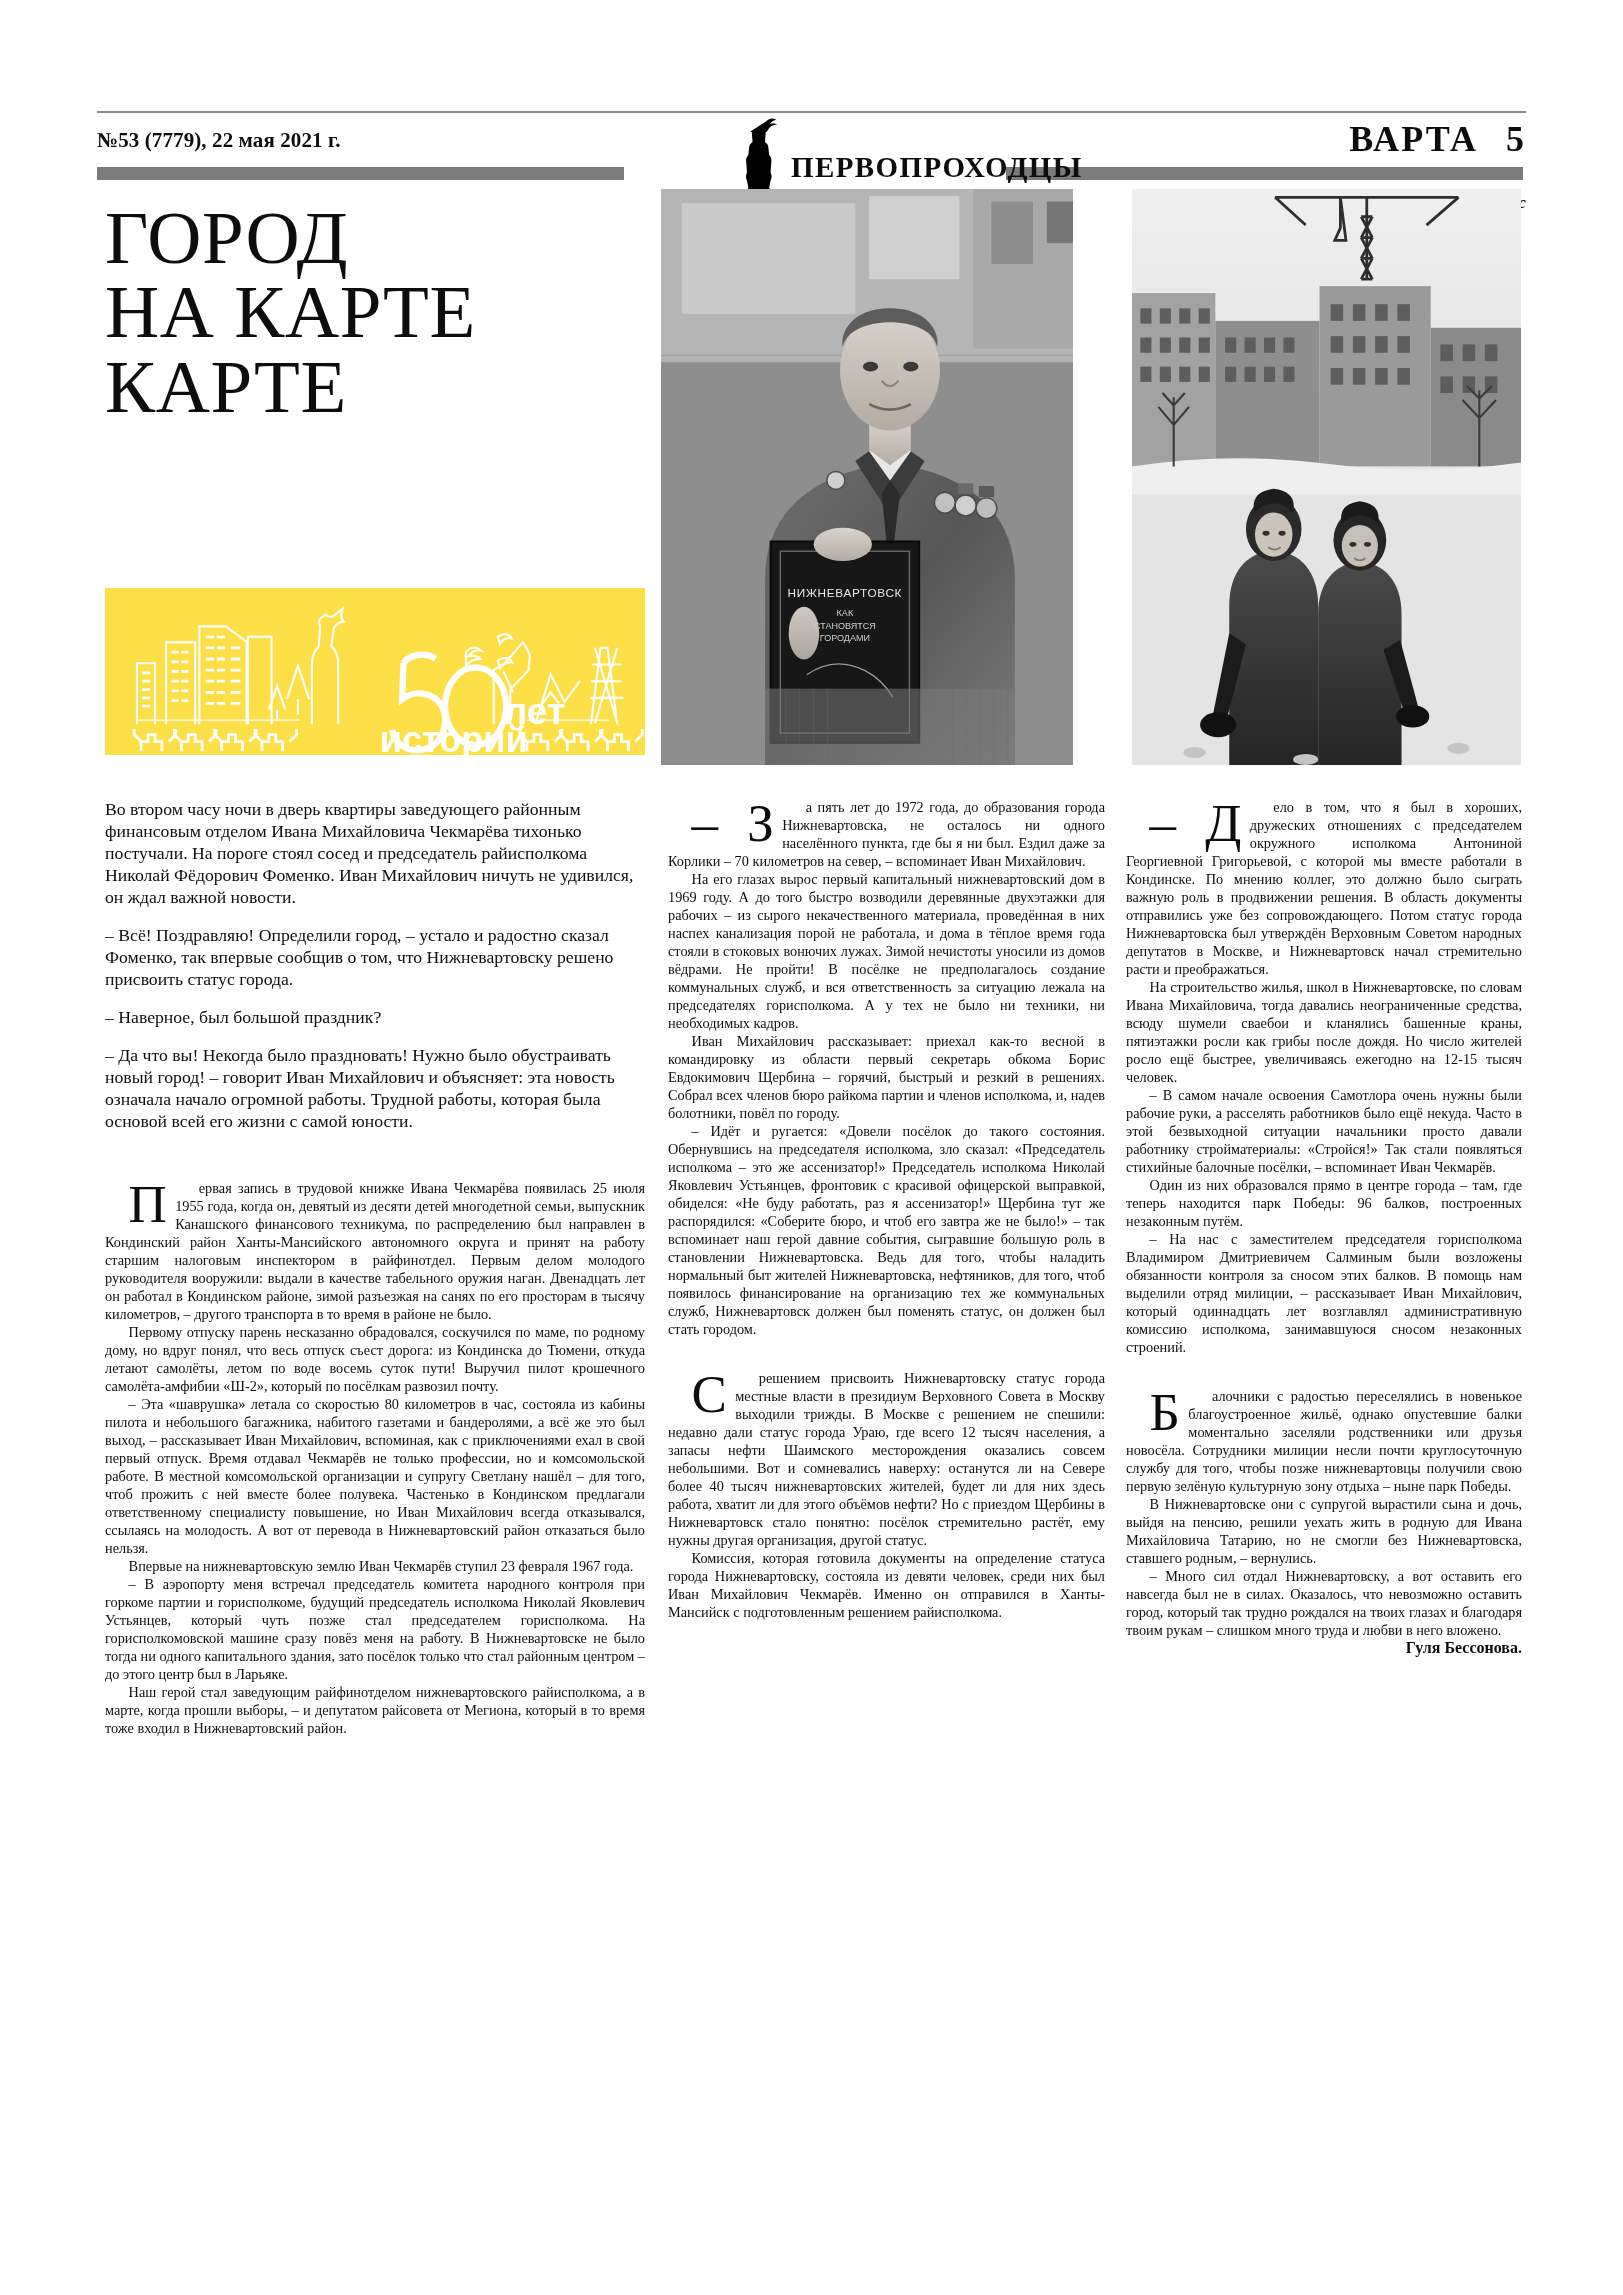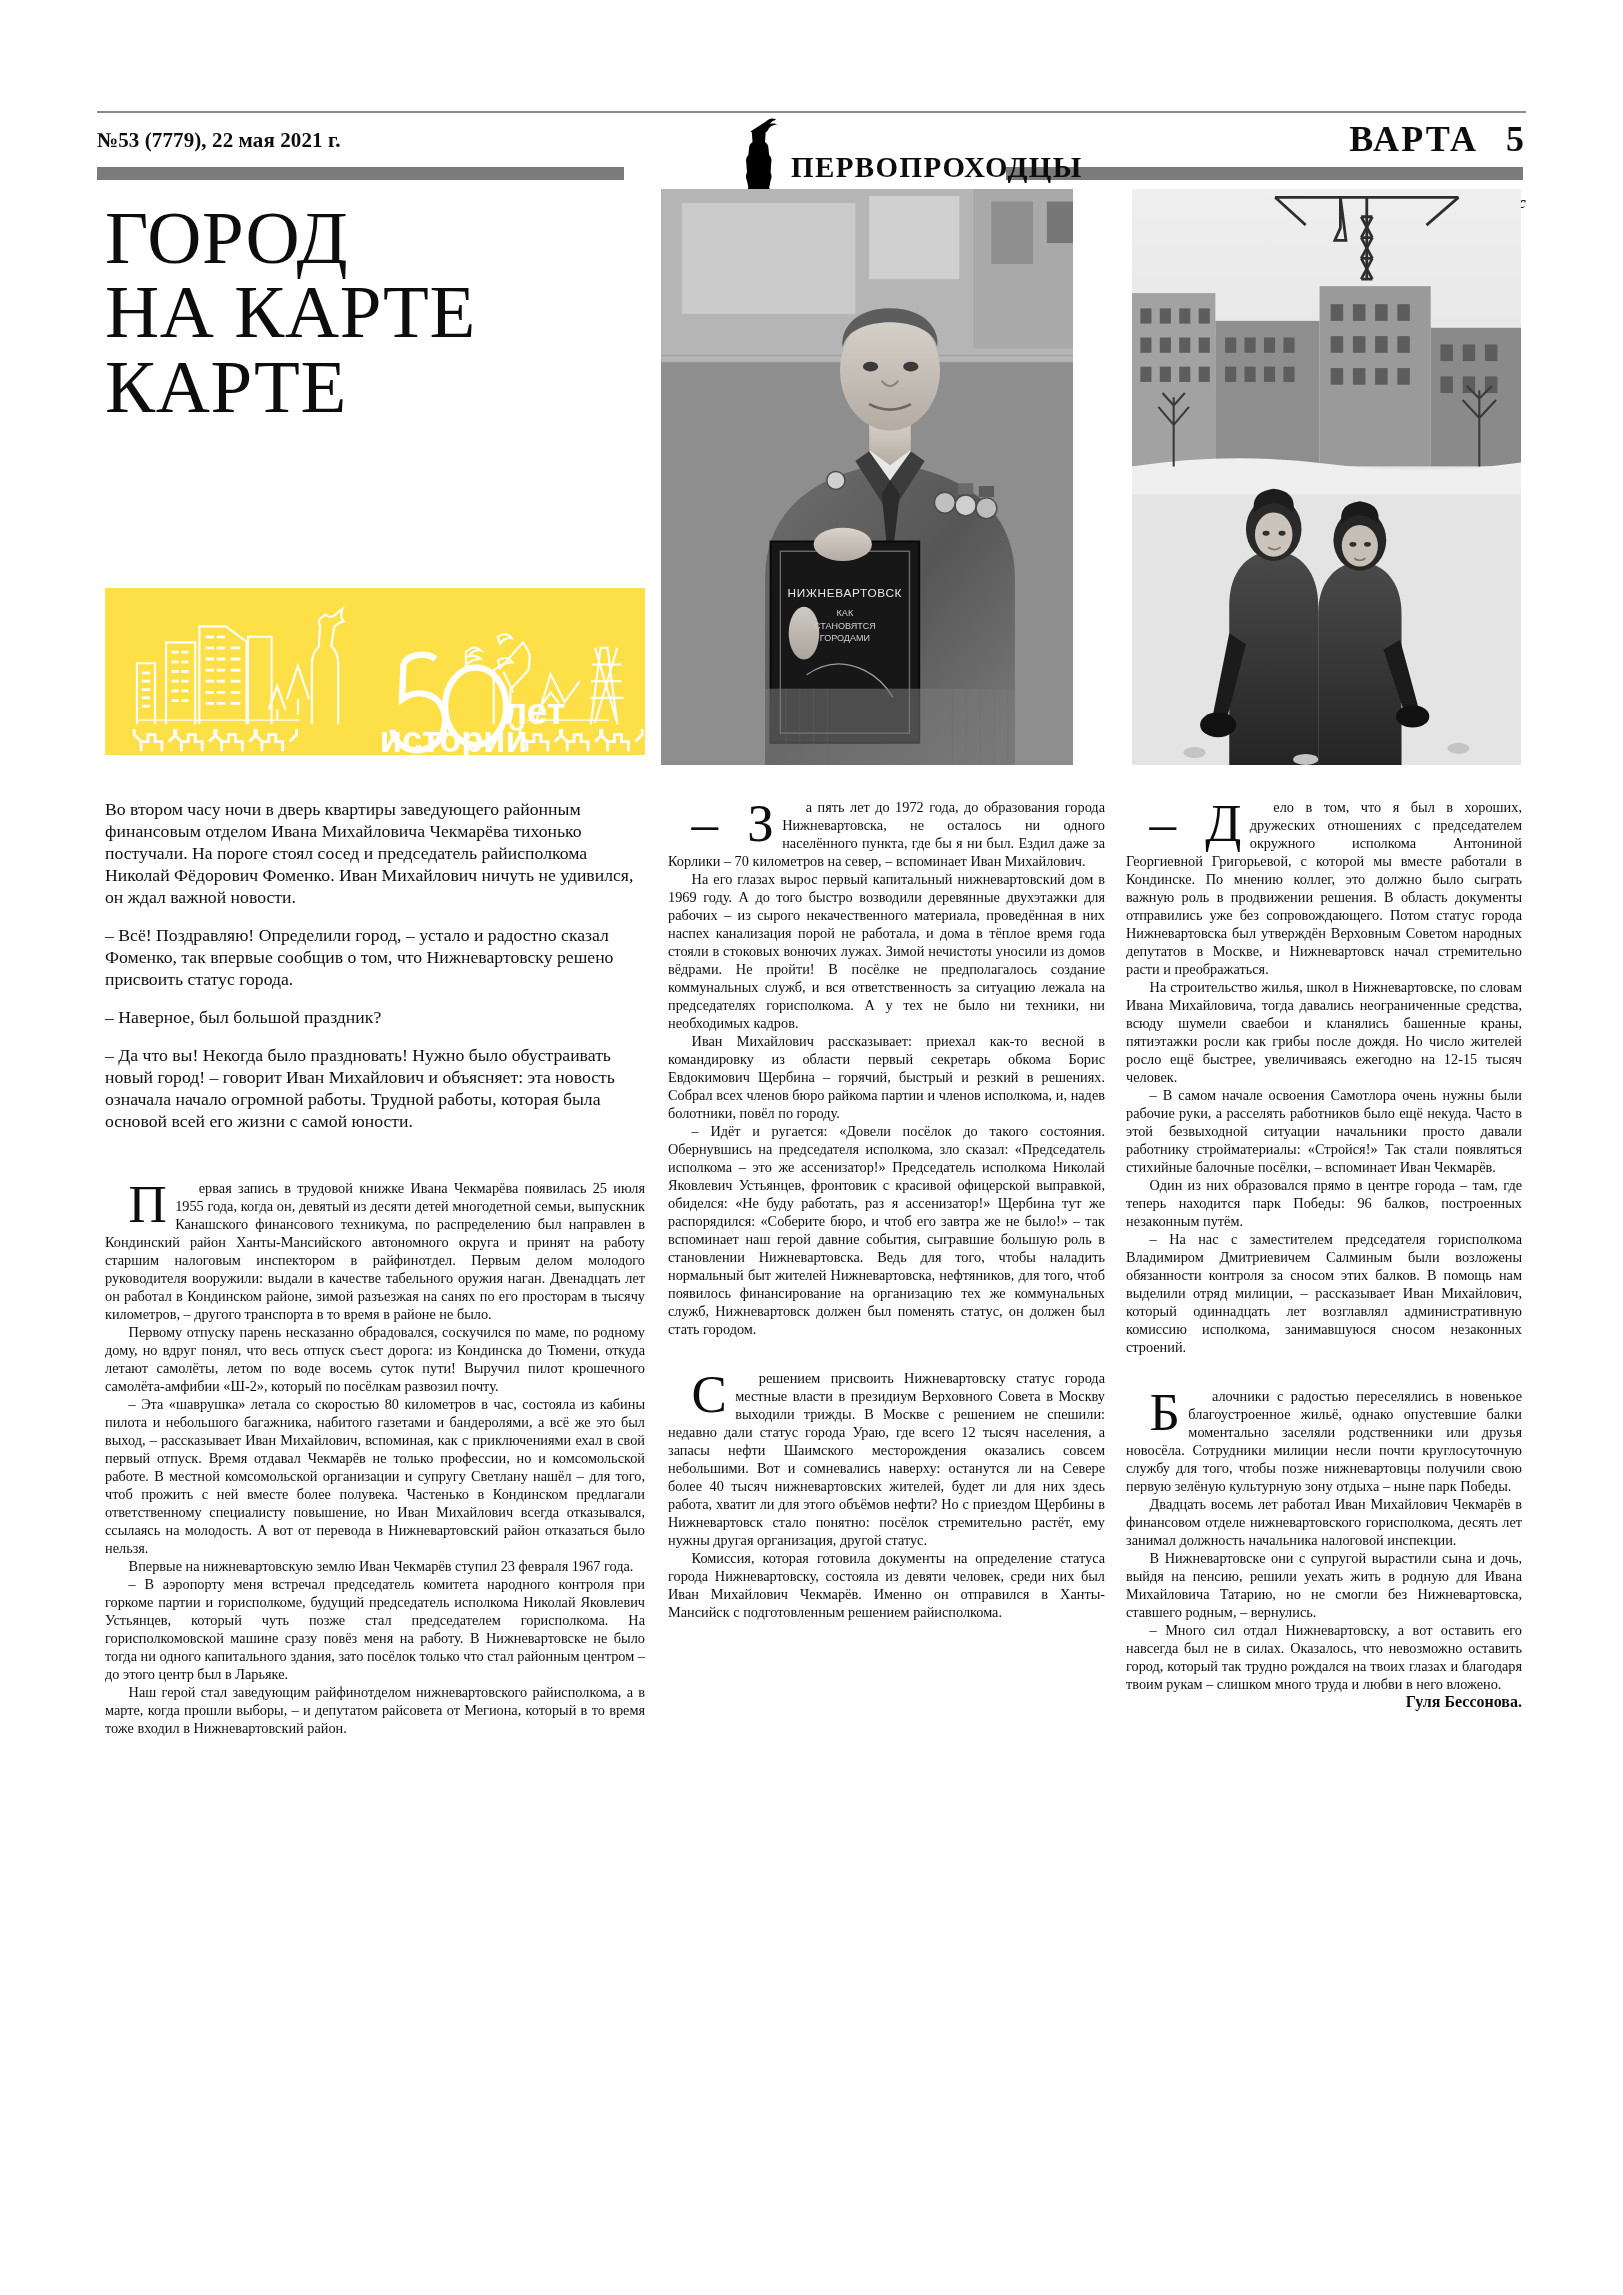--- a/index.html
+++ b/index.html
@@ -496,7 +496,6 @@
     <div class="gap-lg"></div>
 
     <p class="dropcap"><span class="dc">Б</span><span>алочники с радостью переселялись в новенькое благоустроенное жильё, однако опустевшие балки моментально заселяли родственники или друзья новосёла. Сотрудники милиции несли почти круглосуточную службу для того, чтобы позже нижневартовцы получили свою первую зелёную культурную зону отдыха – ныне парк Победы.</span></p>
-    <p>Двадцать восемь лет работал Иван Михайлович Чекмарёв в финансовом отделе нижневартовского горисполкома, десять лет занимал должность начальника налоговой инспекции.</p>
     <p>В Нижневартовске они с супругой вырастили сына и дочь, выйдя на пенсию, решили уехать жить в родную для Ивана Михайловича Татарию, но не смогли без Нижневартовска, ставшего родным, – вернулись.</p>
     <p>– Много сил отдал Нижневартовску, а вот оставить его навсегда был не в силах. Оказалось, что невозможно оставить город, который так трудно рождался на твоих глазах и благодаря твоим рукам – слишком много труда и любви в него вложено.</p>
 

